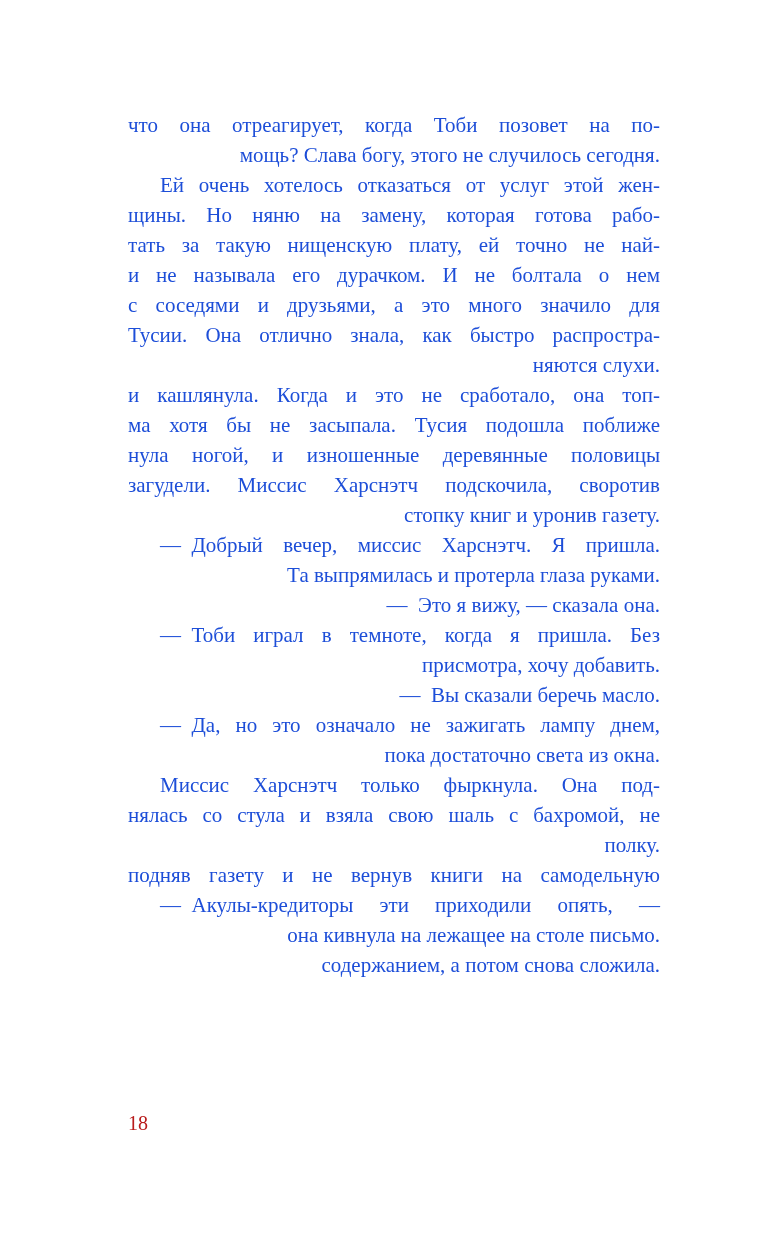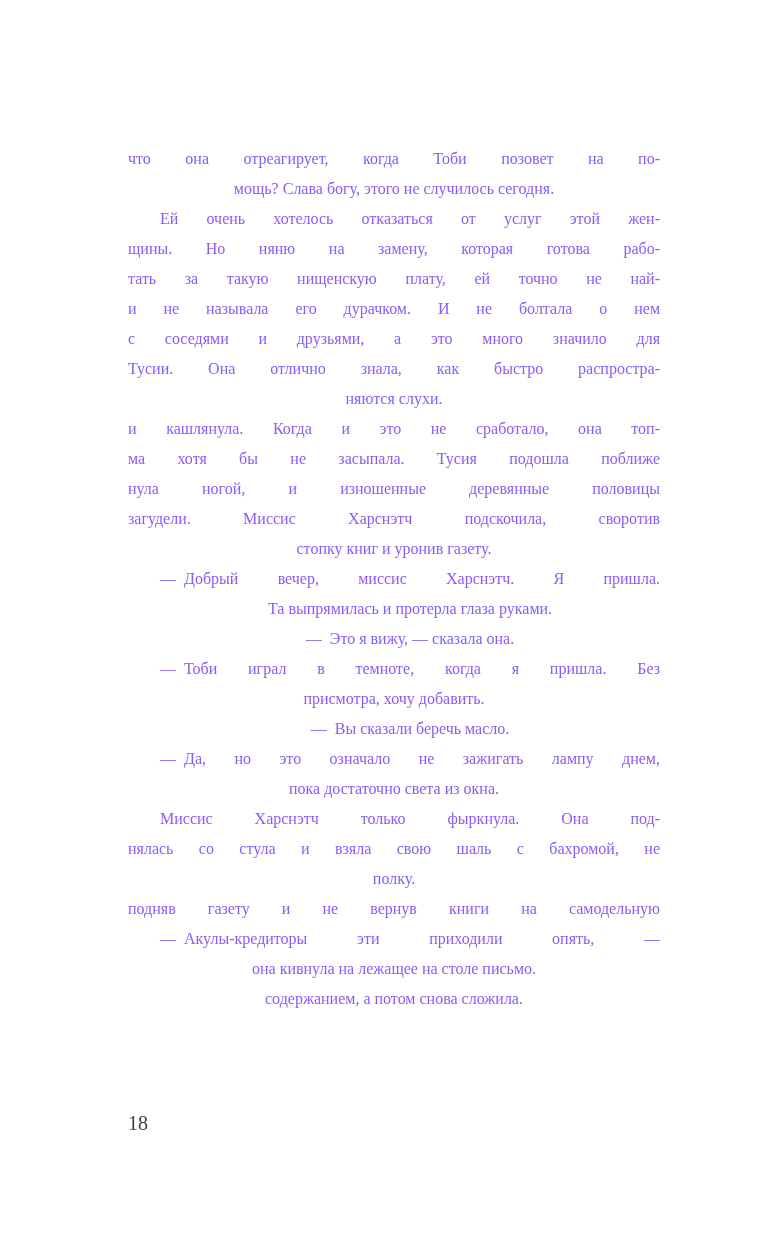--- a/index.html
+++ b/index.html
@@ -24,10 +24,10 @@
   .text-block {
     position: absolute;
     left: 128px;
-    top: 144px;
+    top: 110px;
     width: 532px;
-    color: #8b5cf6;
-    font-size: 16px;
+    color: #1d4ed8;
+    font-size: 21px;
     line-height: 30px;
   }
   .para {

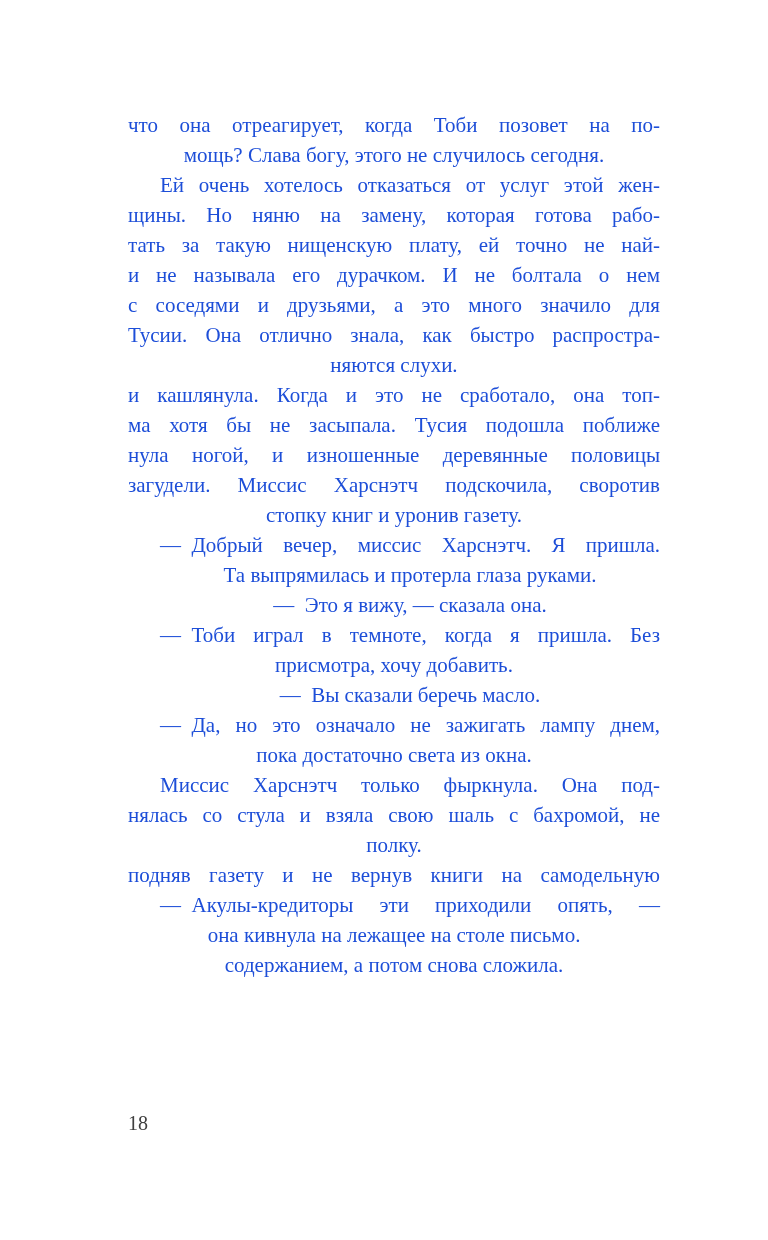--- a/index.html
+++ b/index.html
@@ -43,7 +43,7 @@
   }
   .line.end {
     text-align-last: auto;
-    text-align: center;
+    text-align: right;
   }
   .line.indent {
     padding-left: 32px;

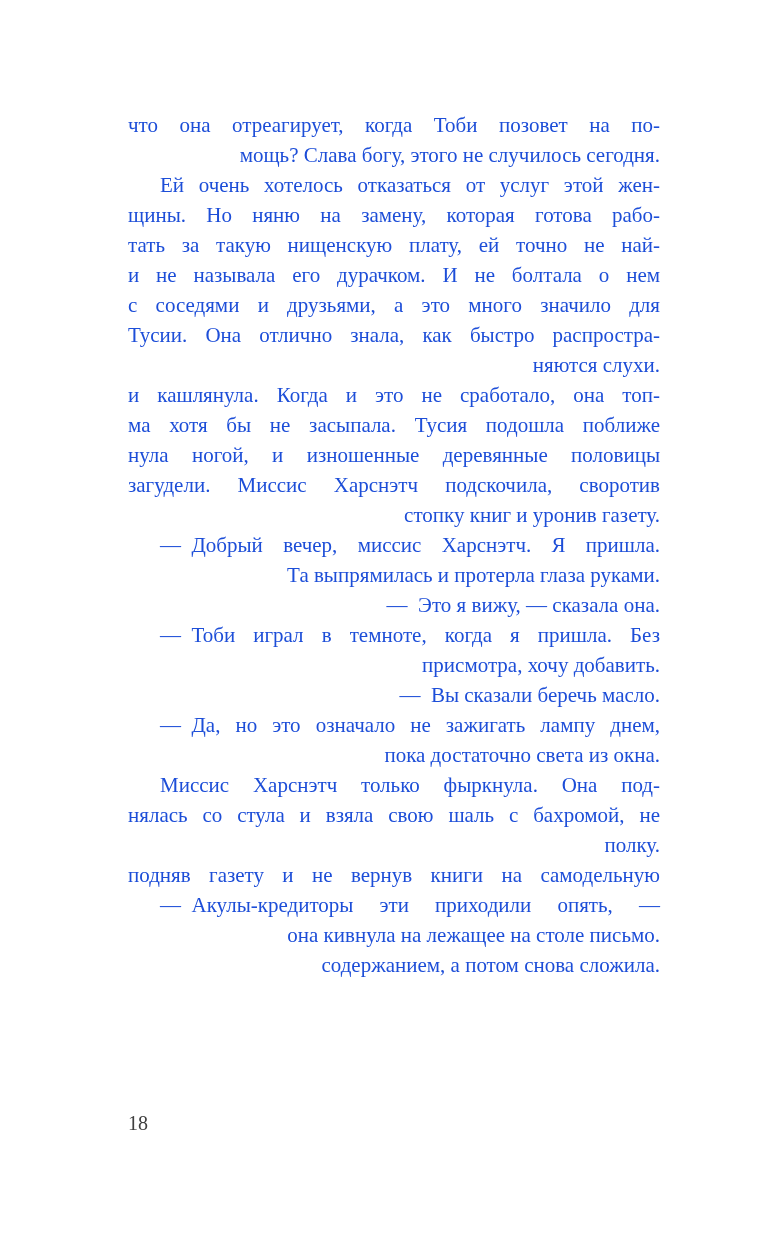--- a/index.html
+++ b/index.html
@@ -52,7 +52,7 @@
     position: absolute;
     left: 128px;
     top: 1110px;
-    color: #404040;
+    color: #b91c1c;
     font-size: 20px;
     line-height: 26px;
   }

